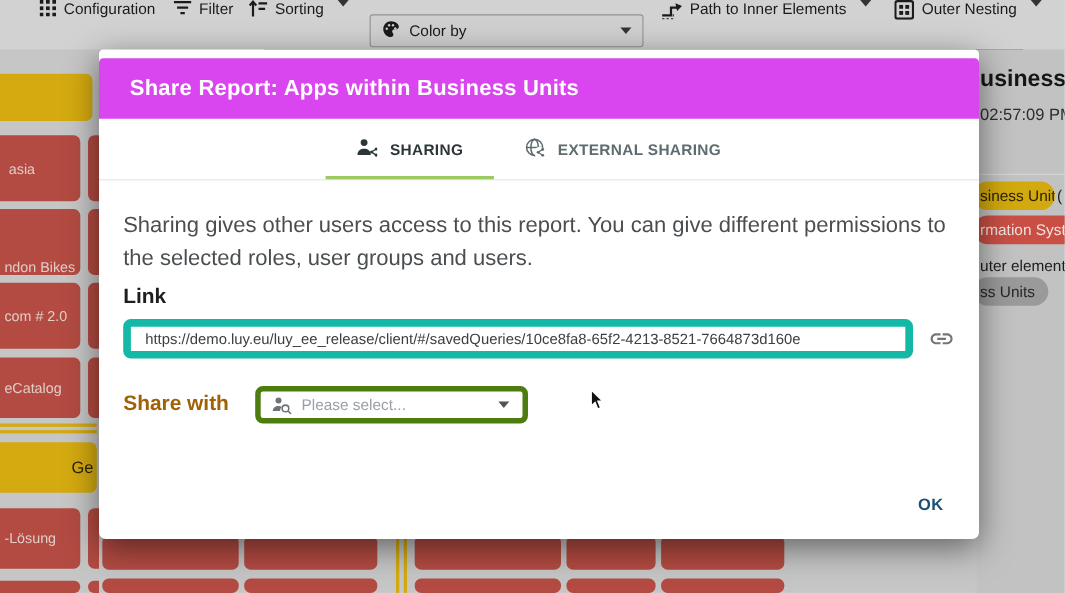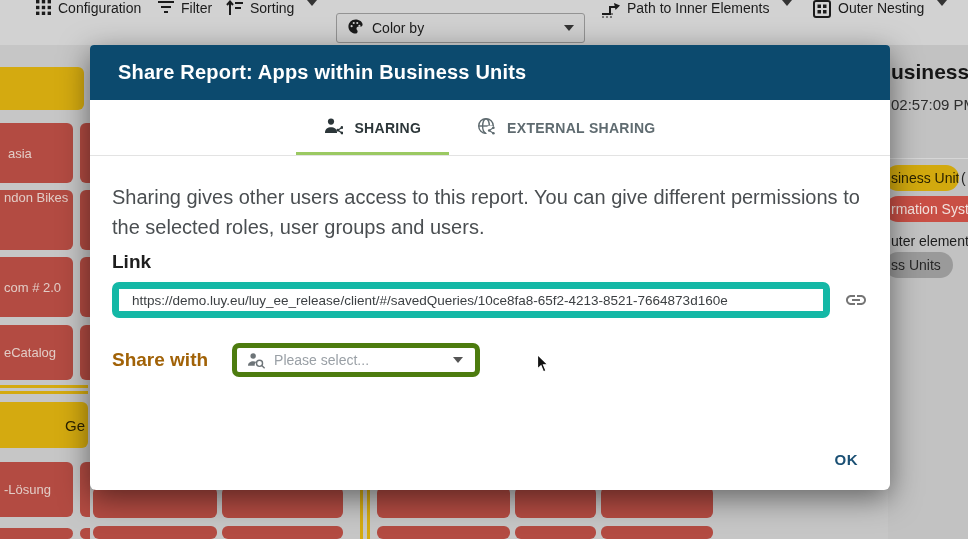--- a/index.html
+++ b/index.html
@@ -41,7 +41,7 @@
 
   
   #modal { position:absolute; left:90px; top:45px; width:800px; height:445px; background:#fff; border-radius:4px 4px 6px 6px; box-shadow:0 8px 30px rgba(0,0,0,.5); z-index:10; }
-  #modal-header { height:55px; background:#0c4a6e; border-radius:4px 4px 0 0; display:flex; align-items:center; padding-left:28px; }
+  #modal-header { height:55px; background:#d946ef; border-radius:4px 4px 0 0; display:flex; align-items:center; padding-left:28px;margin-top:8px; }
   #modal-title { color:#fff; font-size:20px; font-weight:600; letter-spacing:.2px; }
   #tabbar { height:56px; border-bottom:1px solid #e3e3e3; display:flex; justify-content:center; }
   .tab { position:relative; display:flex; align-items:center; gap:11px; padding:7px 28px; font-size:14px; font-weight:bold; letter-spacing:.3px; color:#5f6b70; cursor:pointer; }

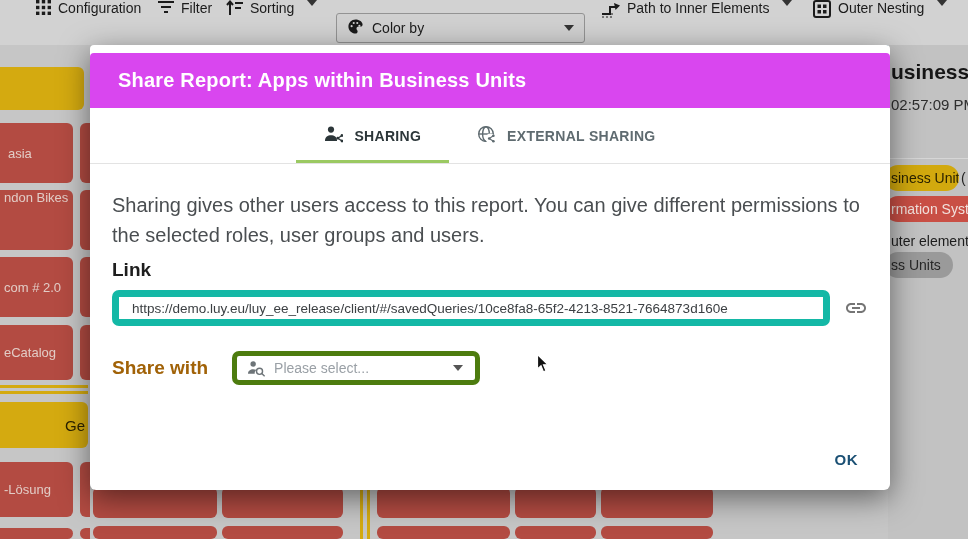--- a/index.html
+++ b/index.html
@@ -164,7 +164,7 @@
   <div class="tile rcut" style="left:0;top:123px;width:73px;height:60px;display:flex;align-items:center;">
       <span style="padding-left:8px">asia</span>
     </div>
-  <div class="tile rcut" style="left:0;top:190px;width:73px;height:60px;display:flex;align-items:flex-start;">
+  <div class="tile rcut" style="left:0;top:190px;width:73px;height:60px;display:flex;align-items:flex-end;">
       <span>ndon Bikes</span>
     </div>
   <div class="tile rcut" style="left:0;top:257px;width:73px;height:60px;display:flex;align-items:center;">

